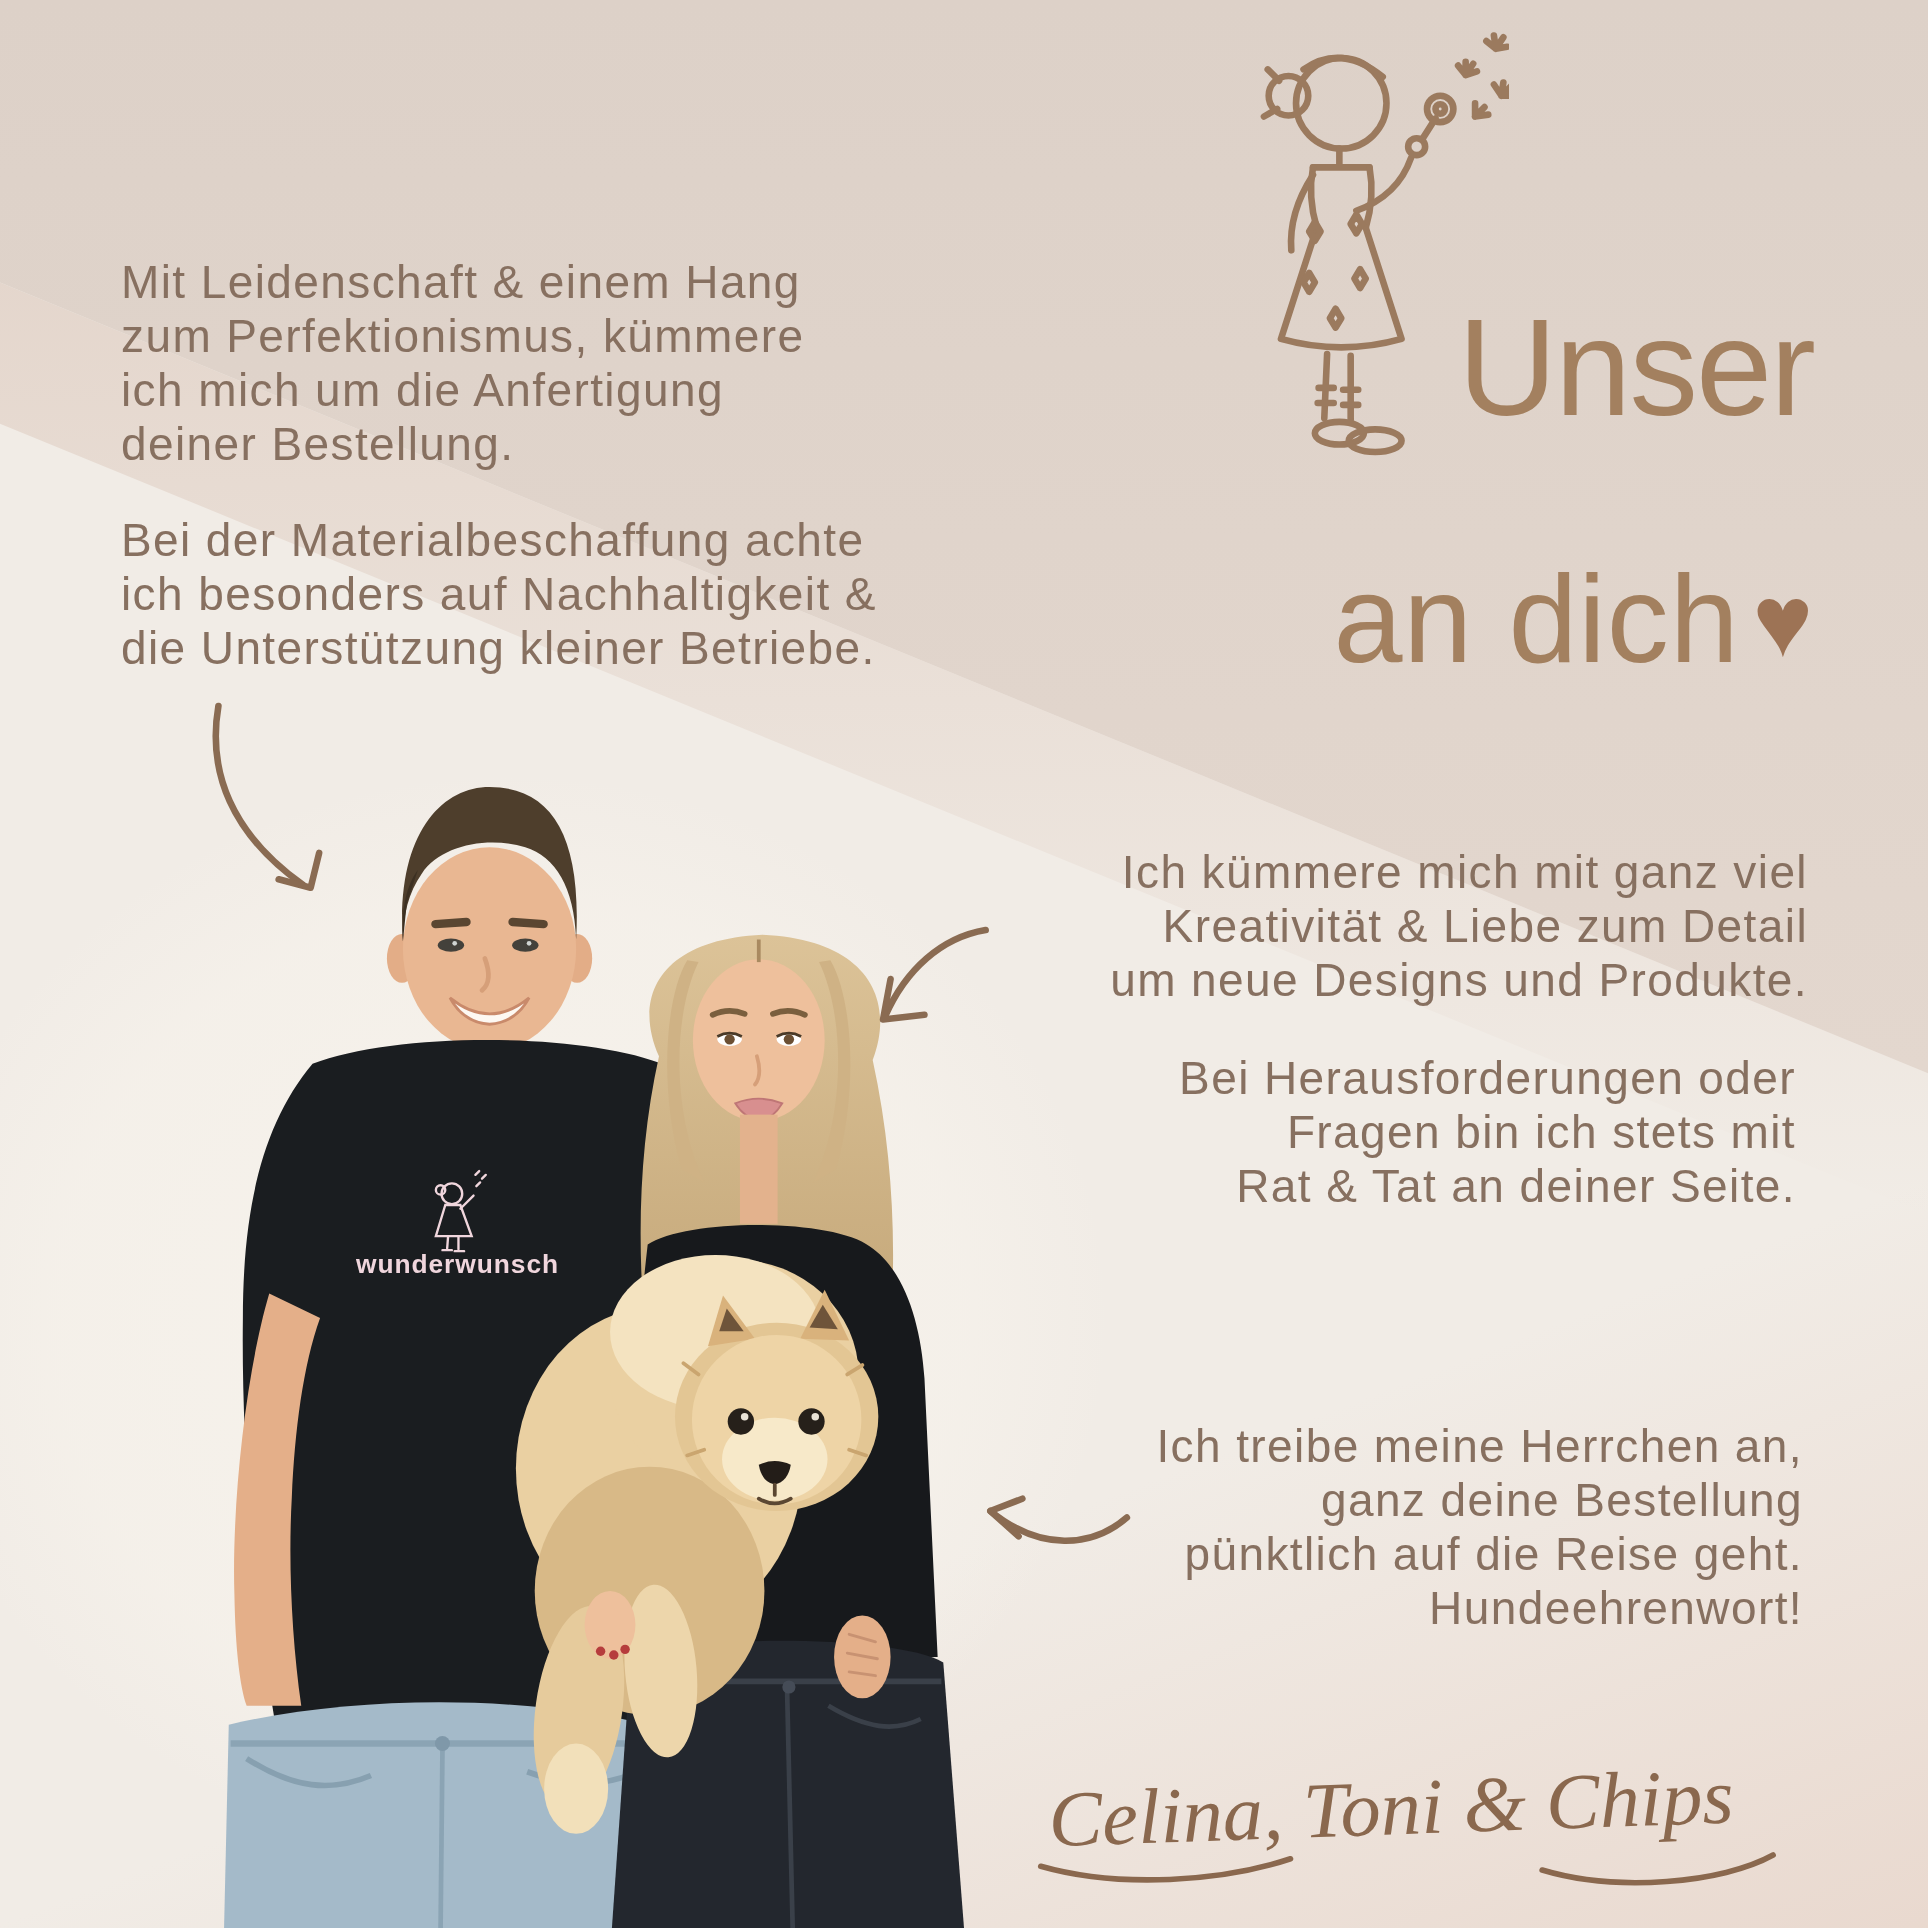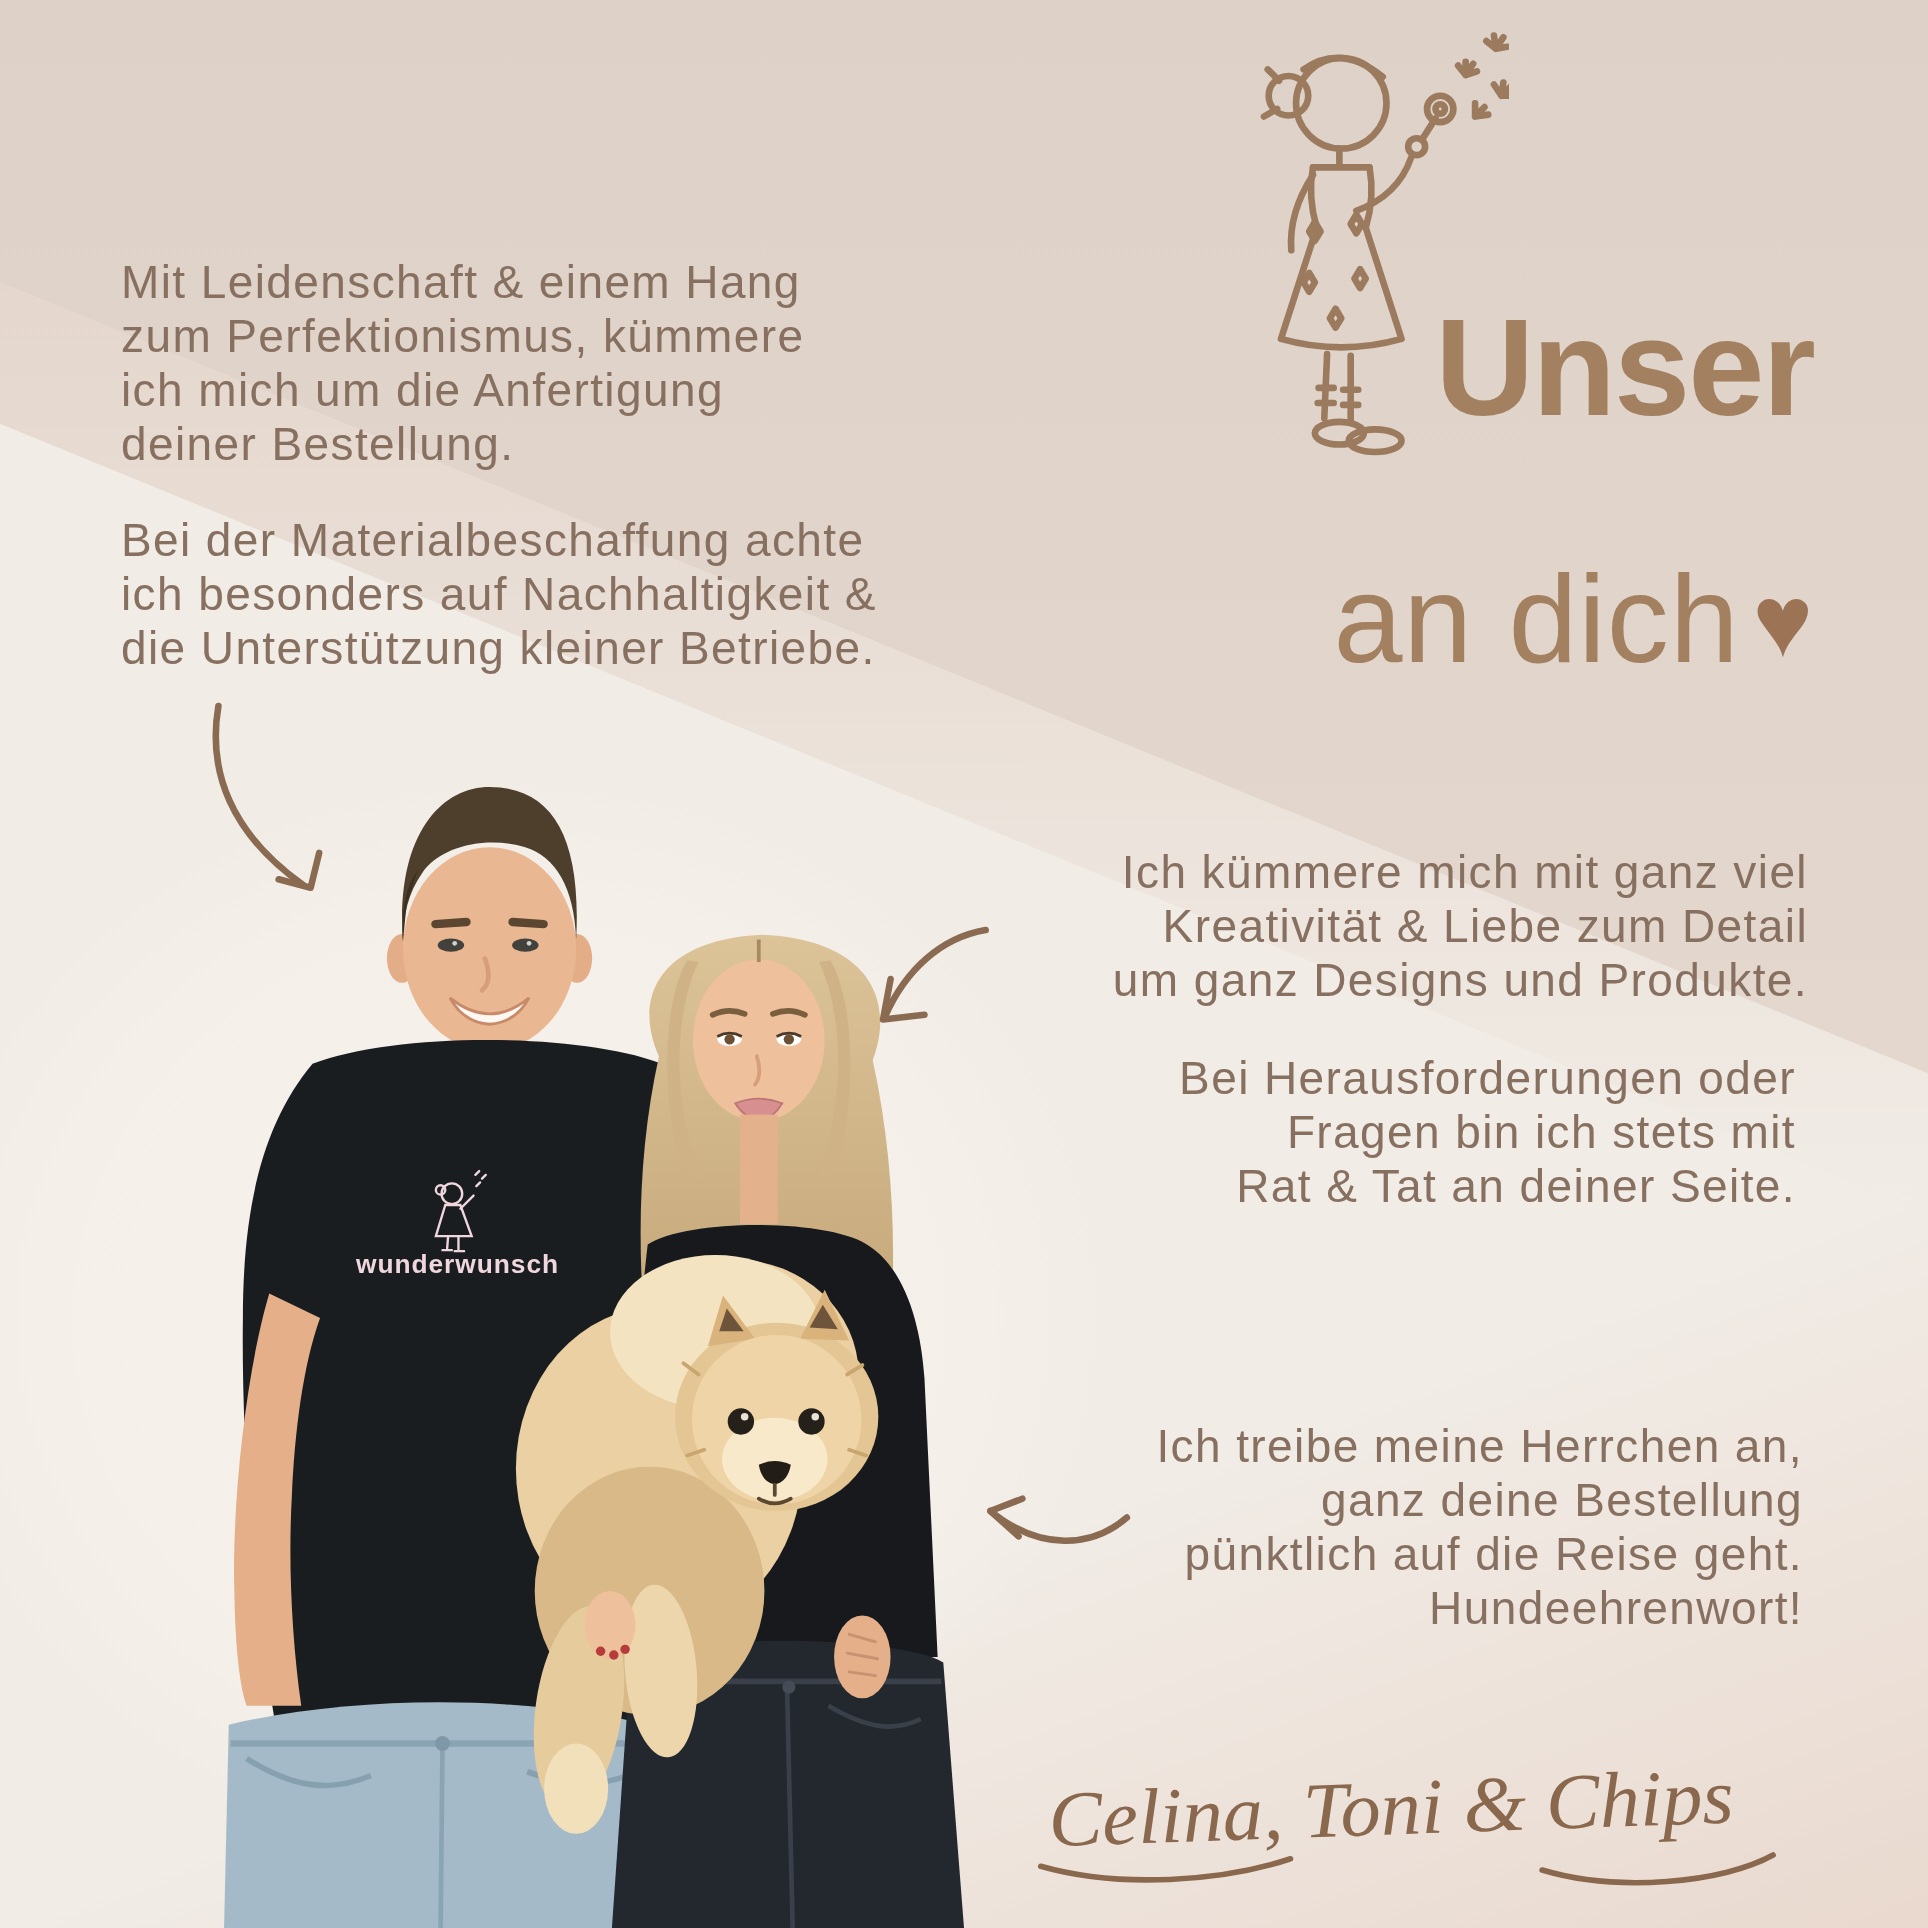--- a/index.html
+++ b/index.html
@@ -9,7 +9,7 @@
   .txt{position:absolute;color:#877060;font-size:46px;line-height:54px;letter-spacing:1.4px;font-weight:300;white-space:nowrap;}
   .txt.right{text-align:right;}
   .title-line{position:absolute;color:#a3805f;white-space:nowrap;}
-  #title-unser{top:299px;right:114px;font-size:137px;font-weight:700;letter-spacing:-1.9px;line-height:1;margin-left:12px;}
+  #title-unser{top:299px;right:114px;font-size:137px;font-weight:400;letter-spacing:-1.9px;line-height:1;margin-left:12px;}
   #title-versprechen{top:441px;right:114px;font-size:109px;font-weight:700;letter-spacing:-3.8px;line-height:1;color:#9d7355;}
   #title-andich{top:557px;right:114px;font-size:124px;font-weight:300;letter-spacing:0.9px;line-height:1;display:flex;align-items:baseline;margin-left:32px;}
   #title-andich .heart{font-size:102px;margin-left:13px;color:#9d7355;transform:translateY(-5.6px);}

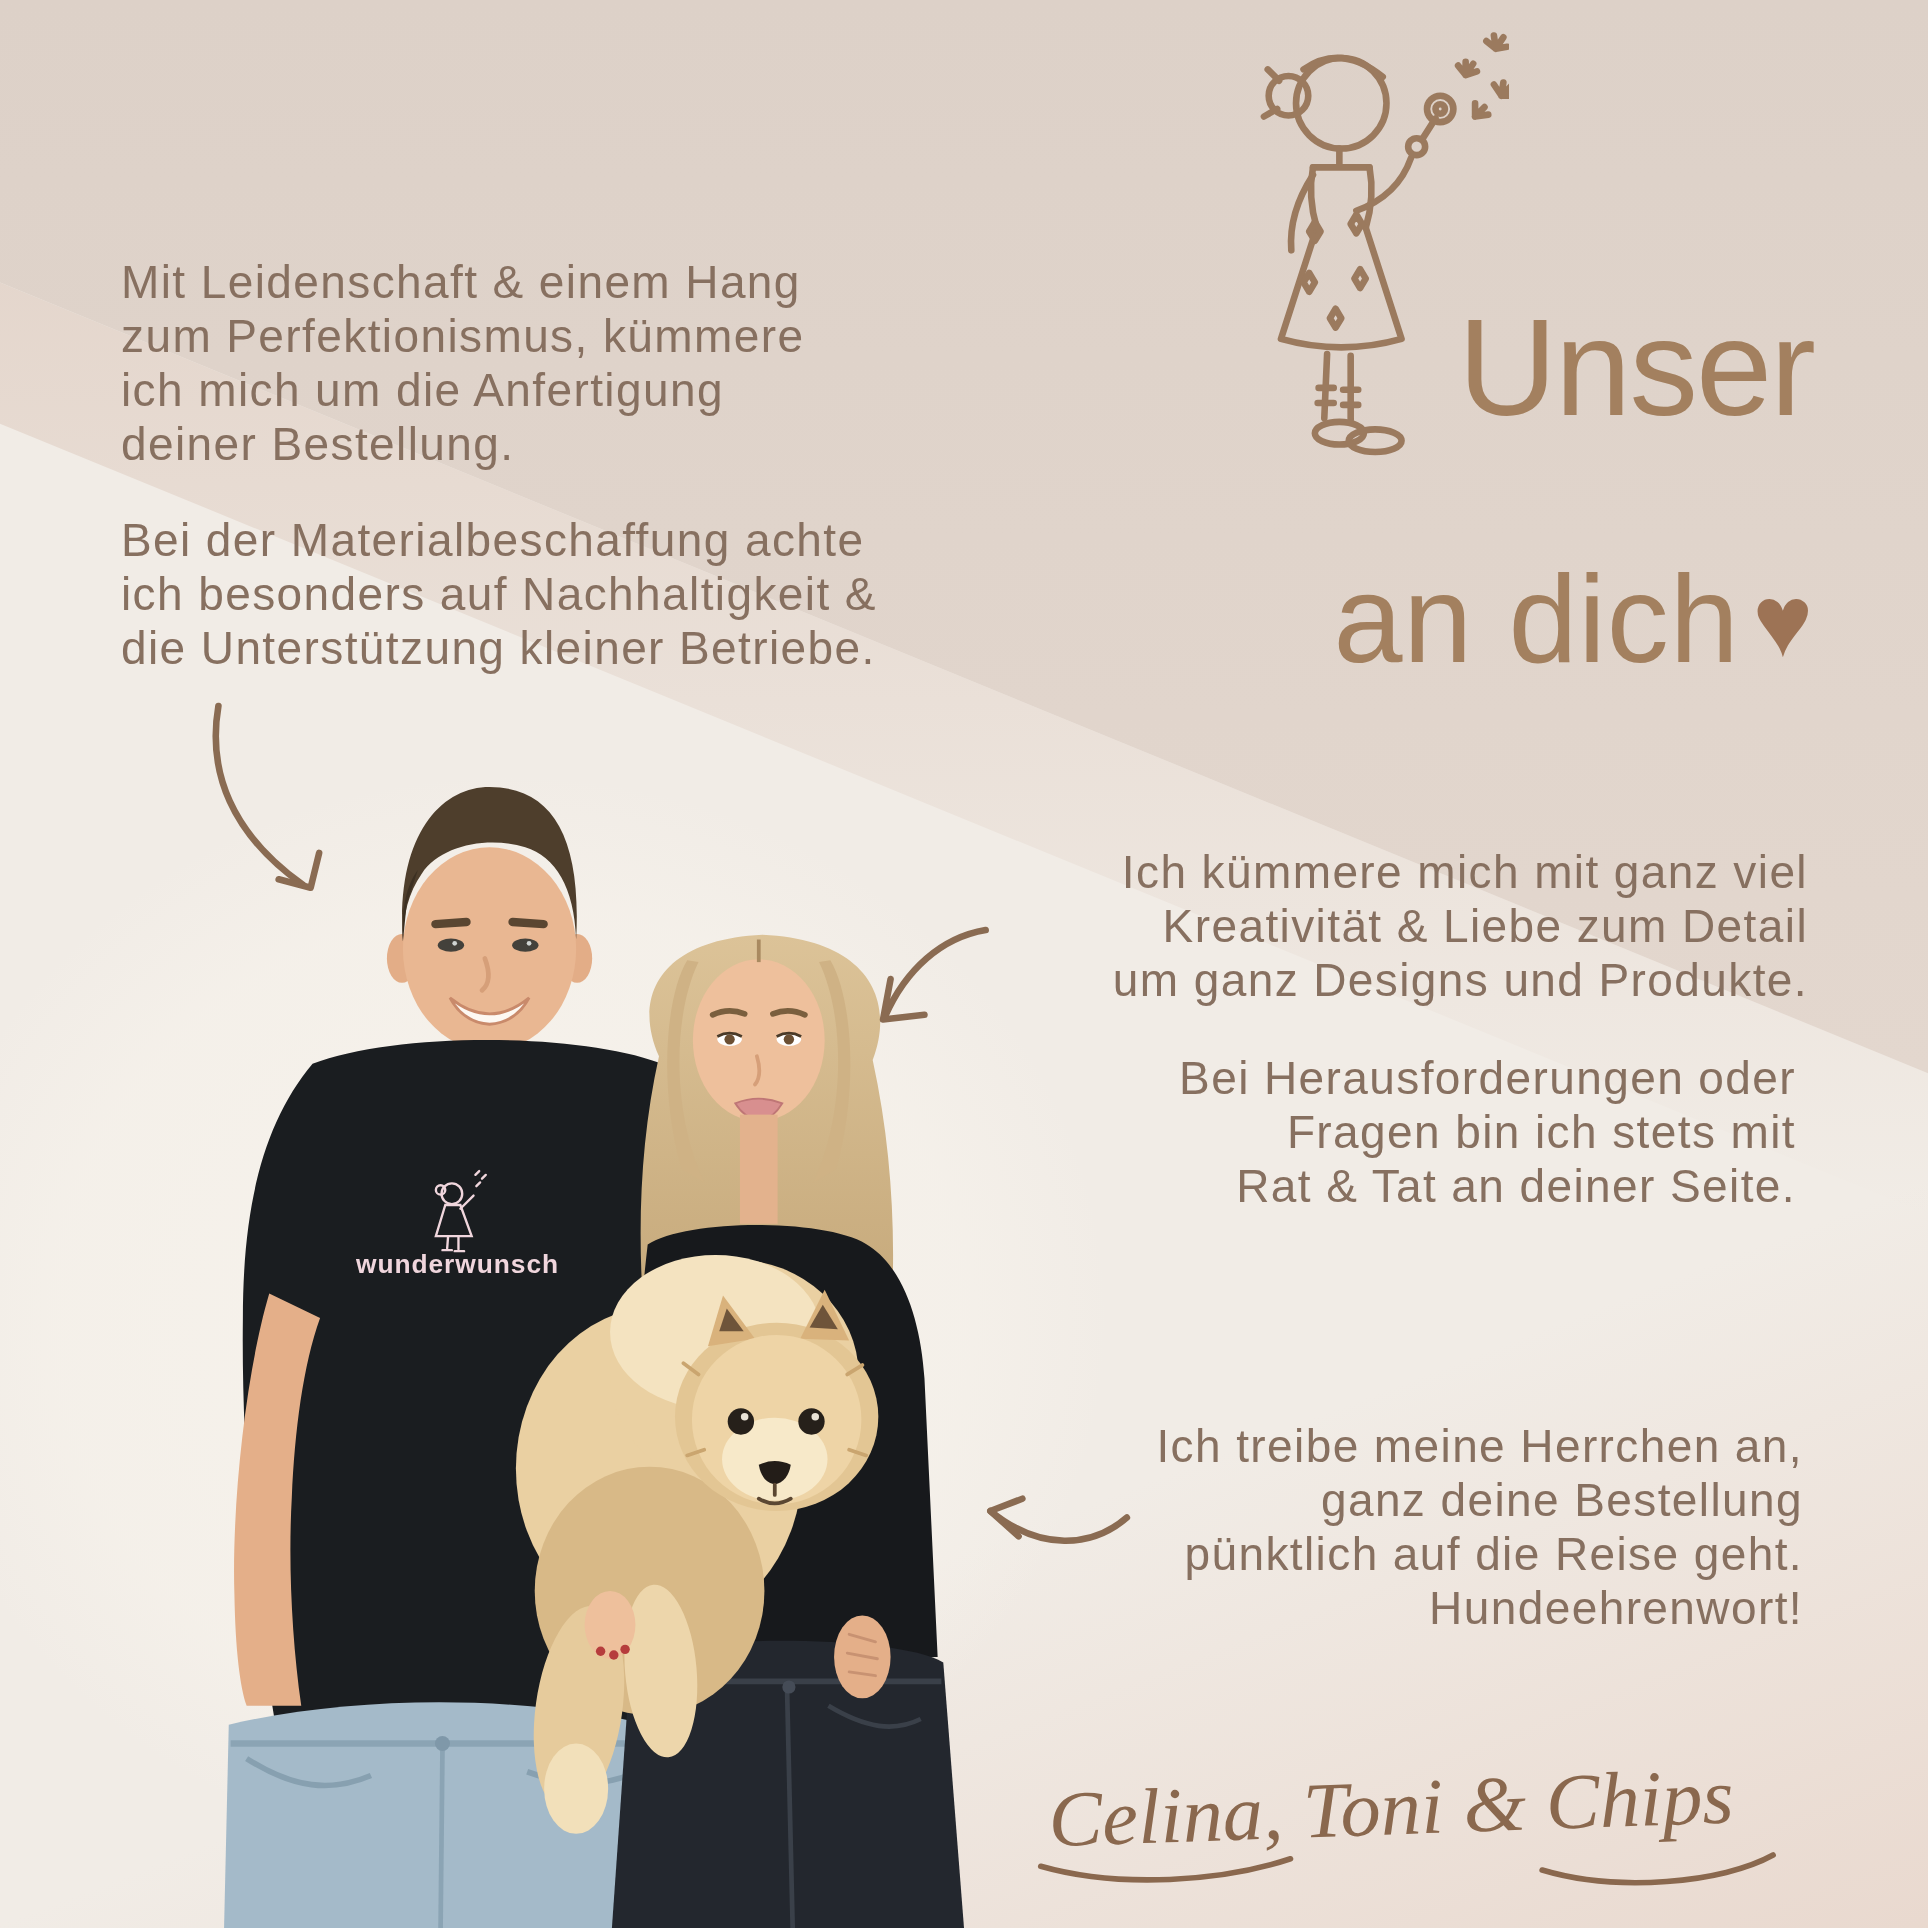--- a/index.html
+++ b/index.html
@@ -217,7 +217,7 @@
   <div class="txt right" style="right:120px;top:845px;text-align:right;">
     <div>Ich kümmere mich mit ganz viel</div>
     <div>Kreativität &amp; Liebe zum Detail</div>
-    <div>um ganz Designs und Produkte.</div>
+    <div>um neue Designs und Produkte.</div>
   </div>
 
   <div class="txt right" style="right:132px;top:1051px;">

